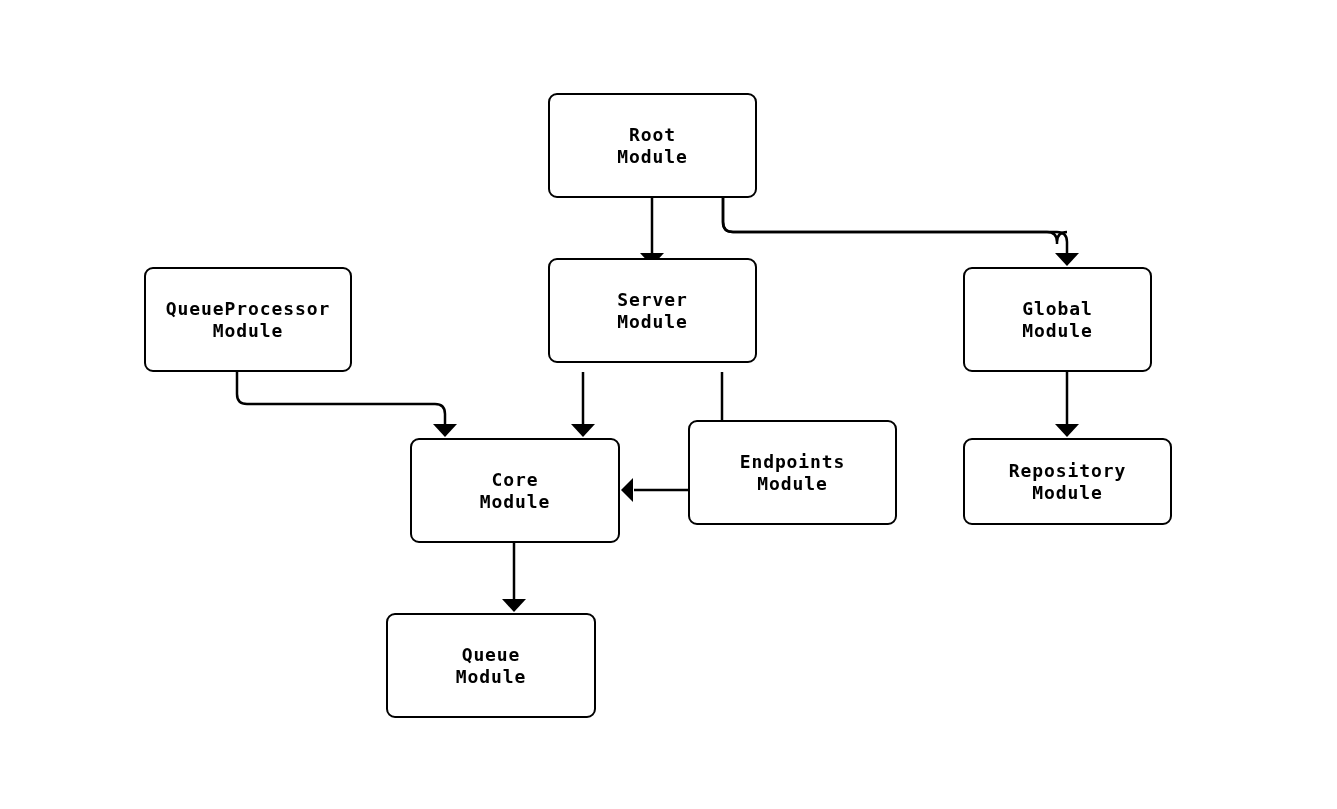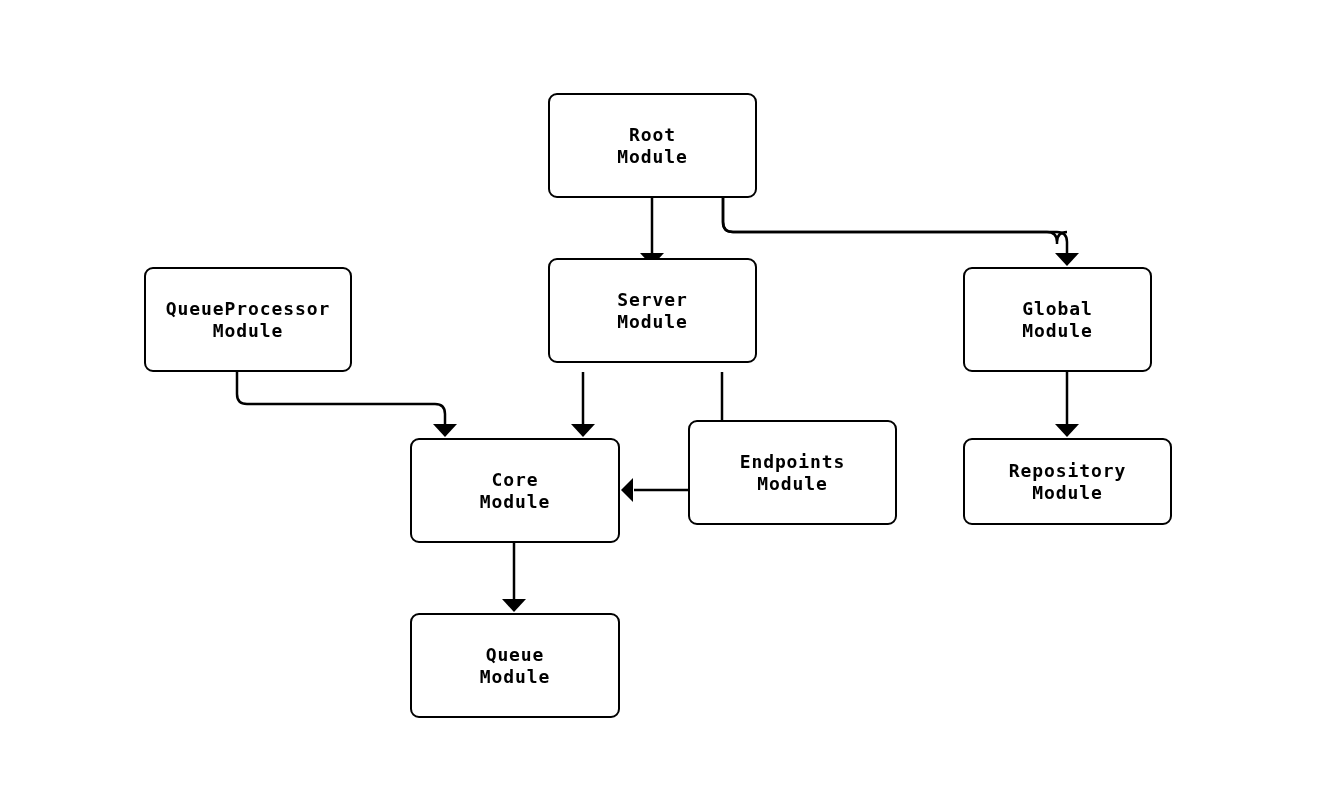--- a/index.html
+++ b/index.html
@@ -55,7 +55,7 @@
   .node-core        { left: 410px;  top: 438px; width: 210px; height: 105px; }
   .node-endpoints   { left: 688px;  top: 420px; width: 209px; height: 105px; }
   .node-repository  { left: 963px;  top: 438px; width: 209px; height: 87px; }
-  .node-queue       { left: 410px;  top: 613px; width: 210px; height: 105px; }
+  .node-queue       { left: 386px;  top: 613px; width: 210px; height: 105px; }
 </style>
 </head>
 <body>

